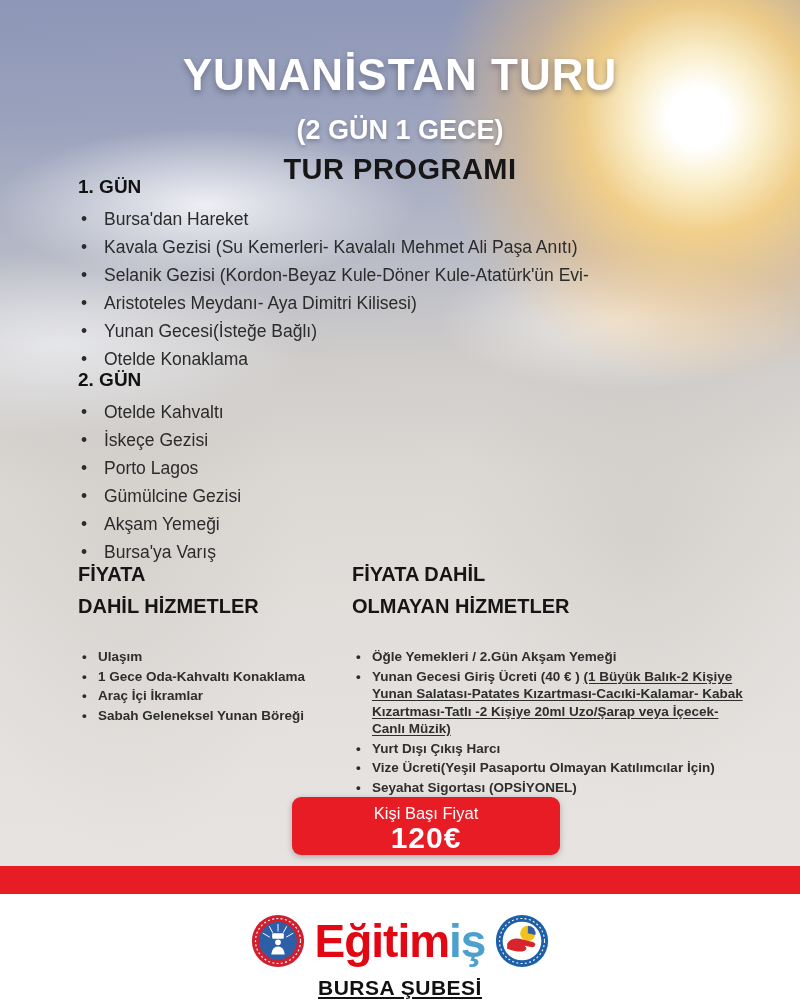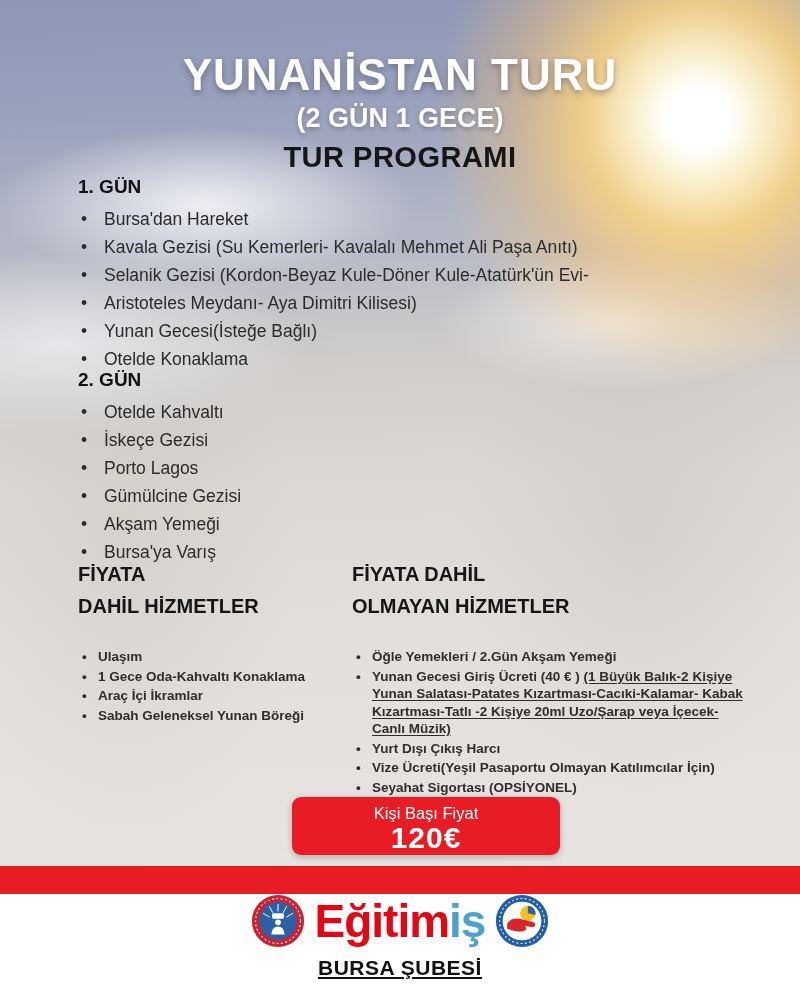--- a/index.html
+++ b/index.html
@@ -21,7 +21,7 @@
   .header{ position:absolute; top:50px; left:0; width:100%; text-align:center; }
   .title{ font-size:44px; font-weight:800; color:#ffffff; letter-spacing:1px;
           text-shadow:0 3px 6px rgba(60,60,75,.45); }
-  .subtitle{ font-size:27px; font-weight:800; color:#ffffff; margin-top:3px;
+  .subtitle{ font-size:27px; font-weight:800; color:#ffffff; margin-top:15px;
           text-shadow:0 2px 4px rgba(60,60,75,.4); }
   .program{ font-size:29px; font-weight:800; color:#161616; margin-top:7px; letter-spacing:.5px; }
 

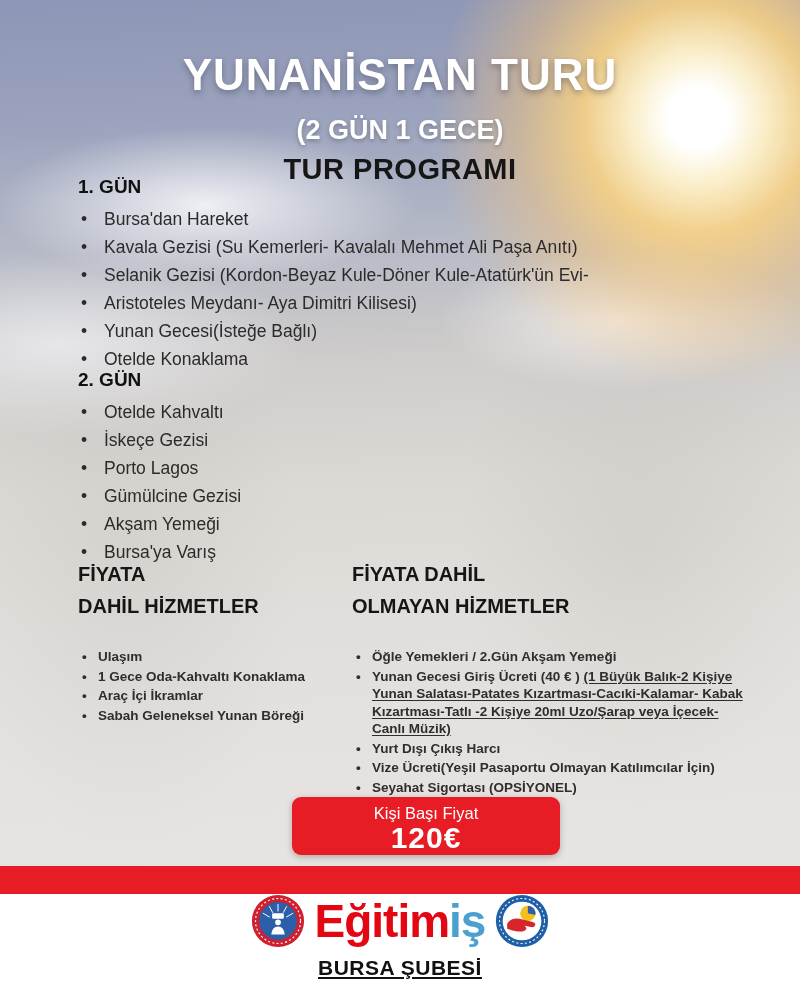--- a/index.html
+++ b/index.html
@@ -51,7 +51,7 @@
   .red-band{ position:absolute; left:0; top:866px; width:800px; height:28px; background:#e81c24; }
 
   .footer{ position:absolute; left:0; top:894px; width:800px; height:106px; background:#ffffff; text-align:center; }
-  .logo-row{ display:flex; align-items:center; justify-content:center; gap:10px; padding-top:0; }
+  .logo-row{ display:flex; align-items:center; justify-content:center; gap:10px; padding-top:20px; }
   .logo{ width:54px; height:54px; display:inline-block; }
   .brand{ font-size:46px; font-weight:800; letter-spacing:-1px; line-height:50px; }
   .brand .red{ color:#e30613; }

